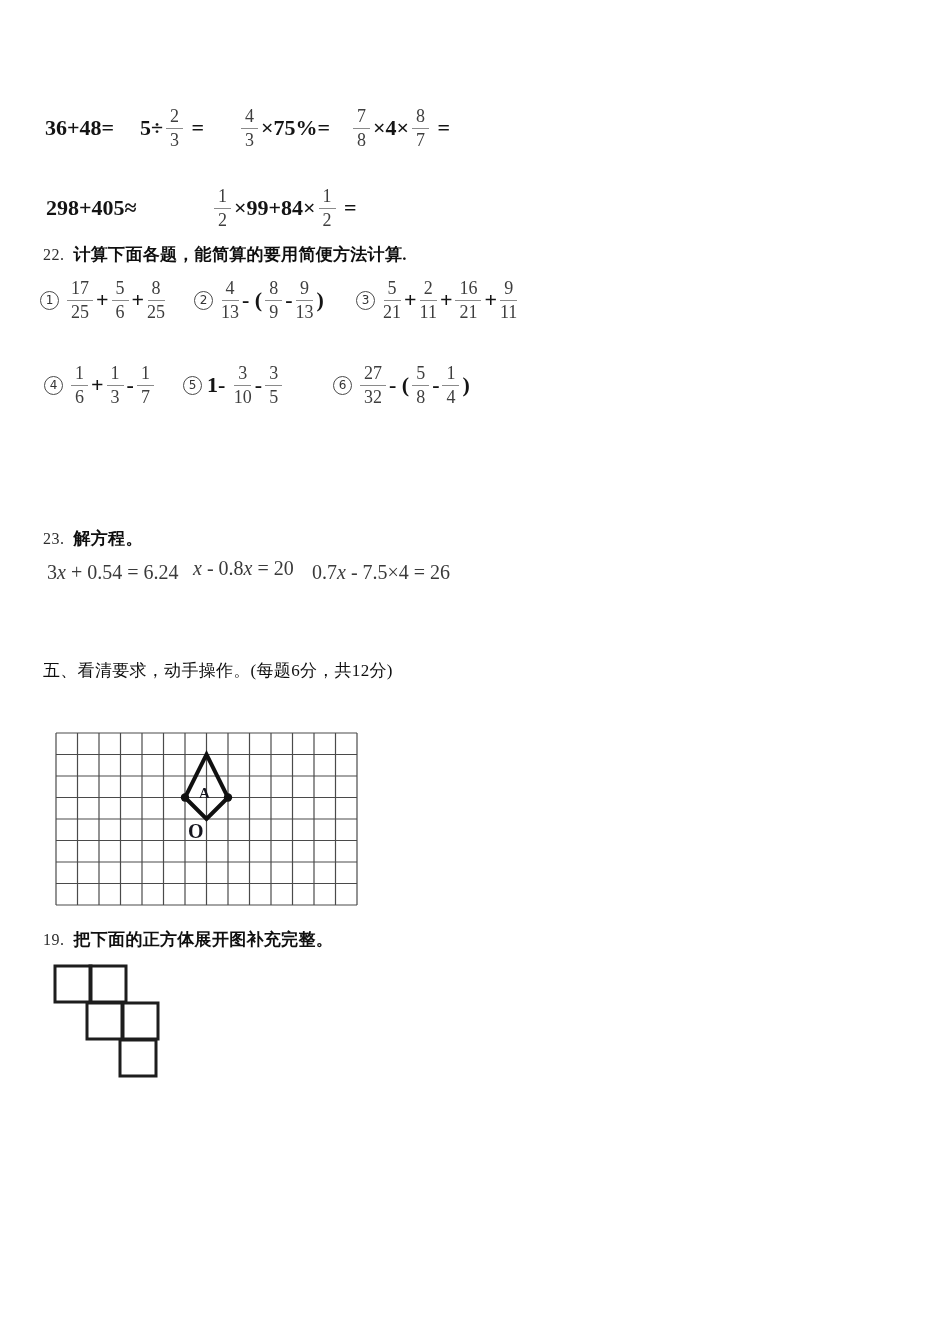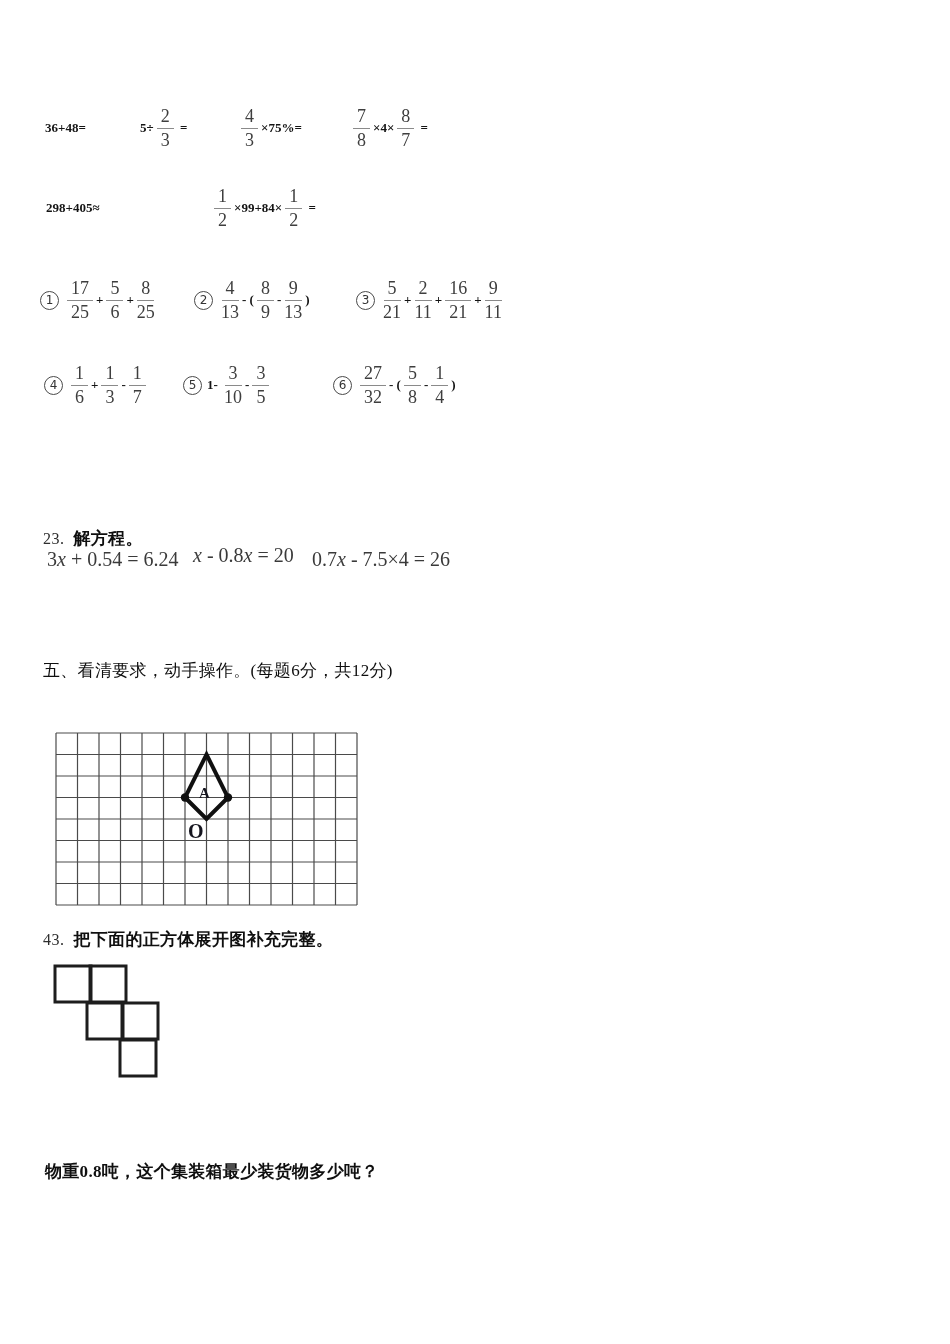--- a/index.html
+++ b/index.html
@@ -8,7 +8,7 @@
   
   .expr{position:absolute;display:flex;align-items:center;height:58px;white-space:pre;}
   .expr .txt{font-size:16px;color:#1f1f1f;}
-  .expr .txt.b{font-weight:bold;font-size:13px;color:#141414;}
+  .expr .txt.b{font-weight:bold;font-size:22px;color:#141414;}
   .circ{display:inline-flex;width:17px;height:17px;border:1.2px solid #4a4a4a;border-radius:50%;
         align-items:center;justify-content:center;font-size:12px;color:#333;margin-right:5px;
         font-family:"DejaVu Sans",sans-serif;flex:0 0 auto;}

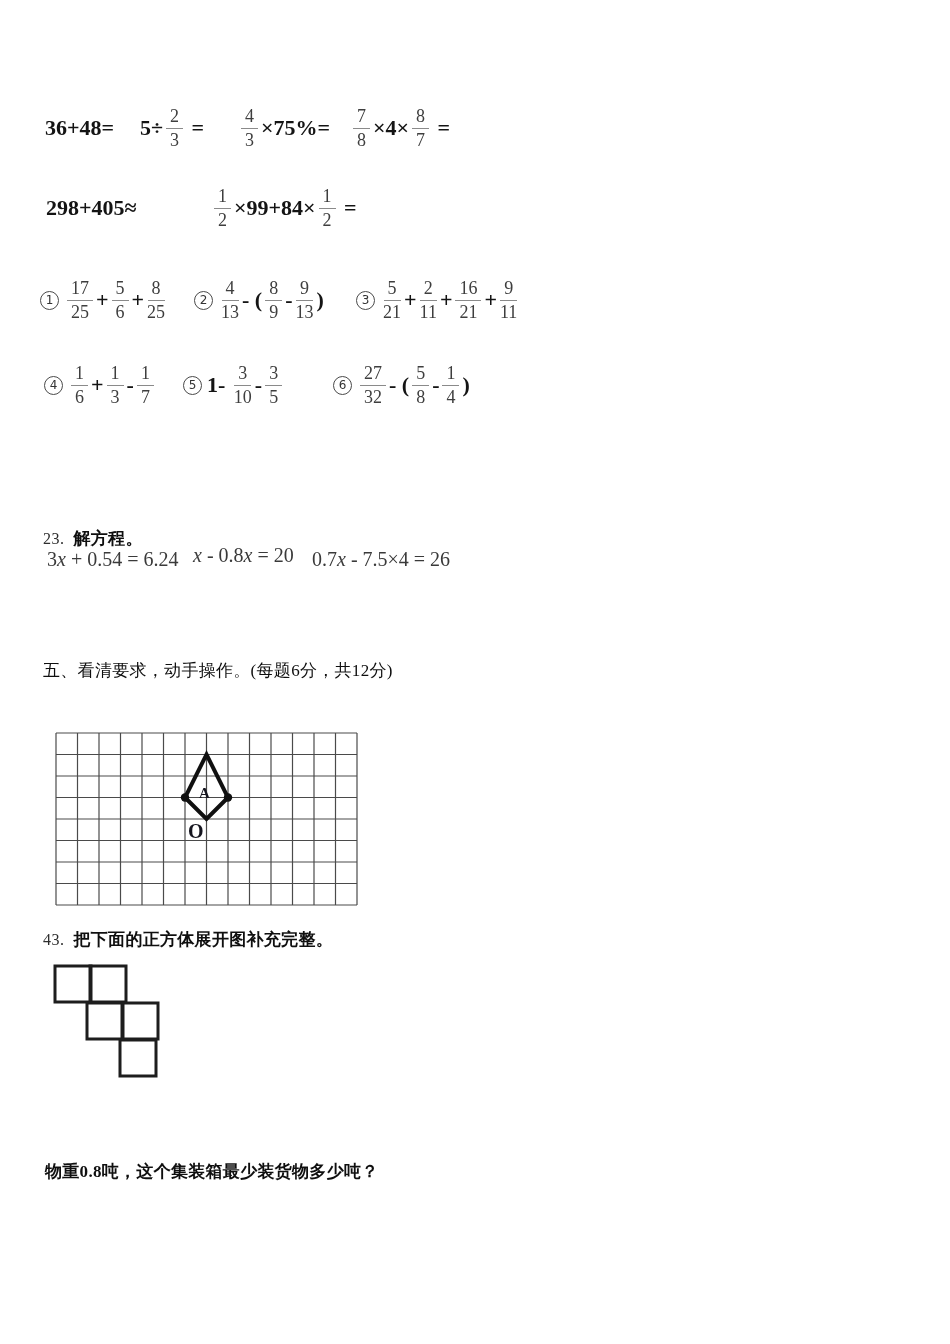--- a/index.html
+++ b/index.html
@@ -38,6 +38,9 @@
   <div class="expr" style="left:46px;top:179px"><span class="txt b">298+405≈</span></div>
   <div class="expr" style="left:211px;top:179px"><span class="frac"><span class="num">1</span><span class="den">2</span></span><span class="txt b">×99+84×</span><span class="frac"><span class="num">1</span><span class="den">2</span></span><span class="txt b"> =</span></div>
 
+  <div class="qline" style="left:43px;top:243px">
+    <span class="qnum">22.</span><span class="btext">计算下面各题，能简算的要用简便方法计算.</span>
+  </div>
   <div class="expr" style="left:40px;top:271px"><span class="circ">1</span><span class="frac"><span class="num">17</span><span class="den">25</span></span><span class="txt b">+</span><span class="frac"><span class="num">5</span><span class="den">6</span></span><span class="txt b">+</span><span class="frac"><span class="num">8</span><span class="den">25</span></span></div>
   <div class="expr" style="left:194px;top:271px"><span class="circ">2</span><span class="frac"><span class="num">4</span><span class="den">13</span></span><span class="txt b">- (</span><span class="frac"><span class="num">8</span><span class="den">9</span></span><span class="txt b">-</span><span class="frac"><span class="num">9</span><span class="den">13</span></span><span class="txt b">)</span></div>
   <div class="expr" style="left:356px;top:271px"><span class="circ">3</span><span class="frac"><span class="num">5</span><span class="den">21</span></span><span class="txt b">+</span><span class="frac"><span class="num">2</span><span class="den">11</span></span><span class="txt b">+</span><span class="frac"><span class="num">16</span><span class="den">21</span></span><span class="txt b">+</span><span class="frac"><span class="num">9</span><span class="den">11</span></span></div>

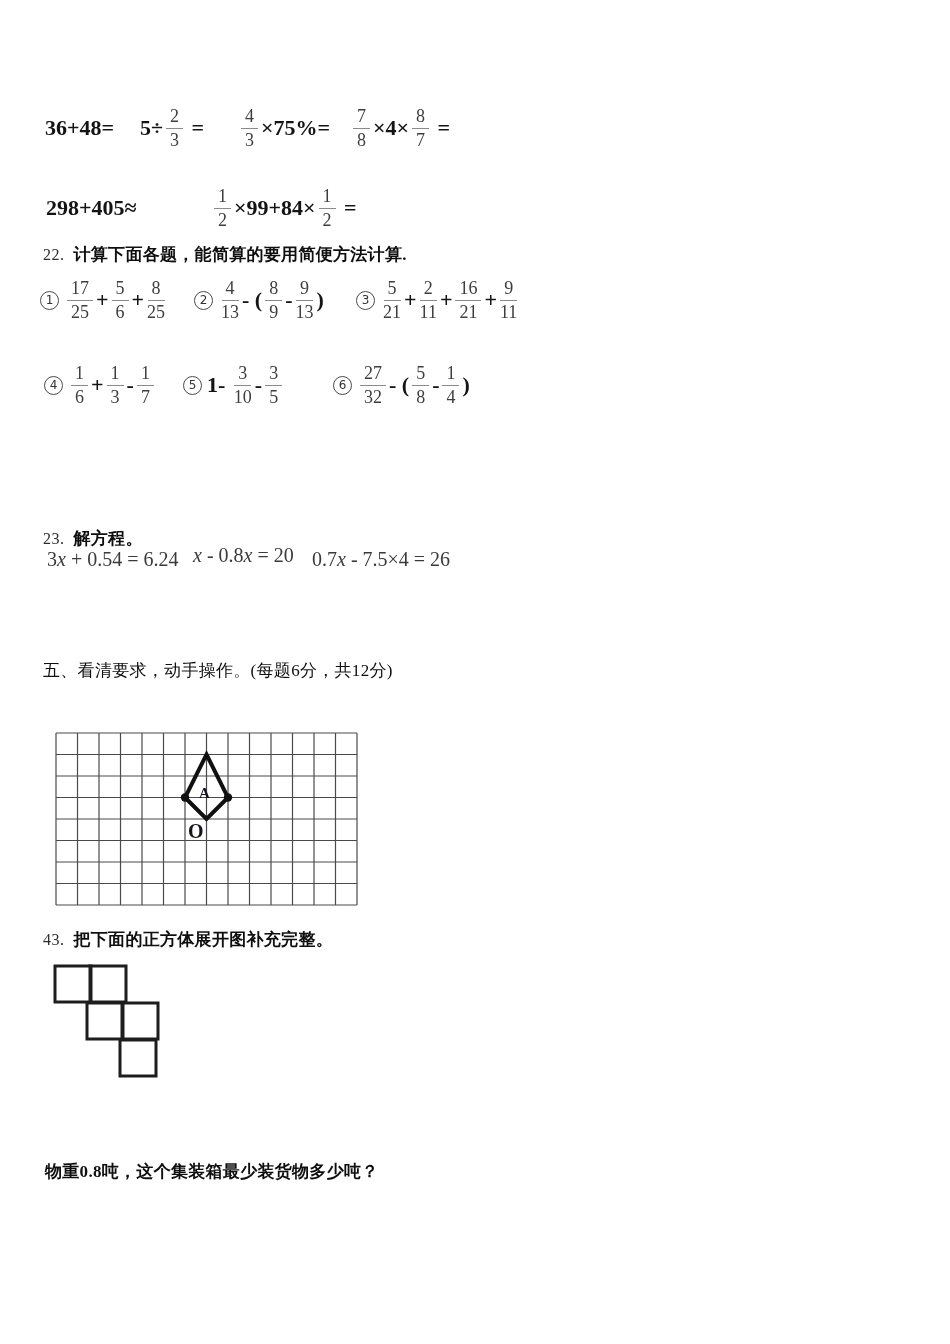--- a/index.html
+++ b/index.html
@@ -21,7 +21,7 @@
   .qnum{font-size:16px;color:#2e2e2e;margin-right:9px;letter-spacing:0.5px;}
   .btext{font-weight:bold;font-size:17px;color:#0f0f0f;letter-spacing:0.3px;}
   .heading{position:absolute;white-space:nowrap;font-weight:normal;font-size:17px;color:#0f0f0f;letter-spacing:0.3px;}
-  .math{position:absolute;font-size:20px;color:#3a3a3a;white-space:pre;}
+  .math{position:absolute;font-size:20px;color:#3a3a3a;white-space:pre;margin-top:13px;}
   .math i{font-style:italic;}
   .figure{position:absolute;}
 </style>

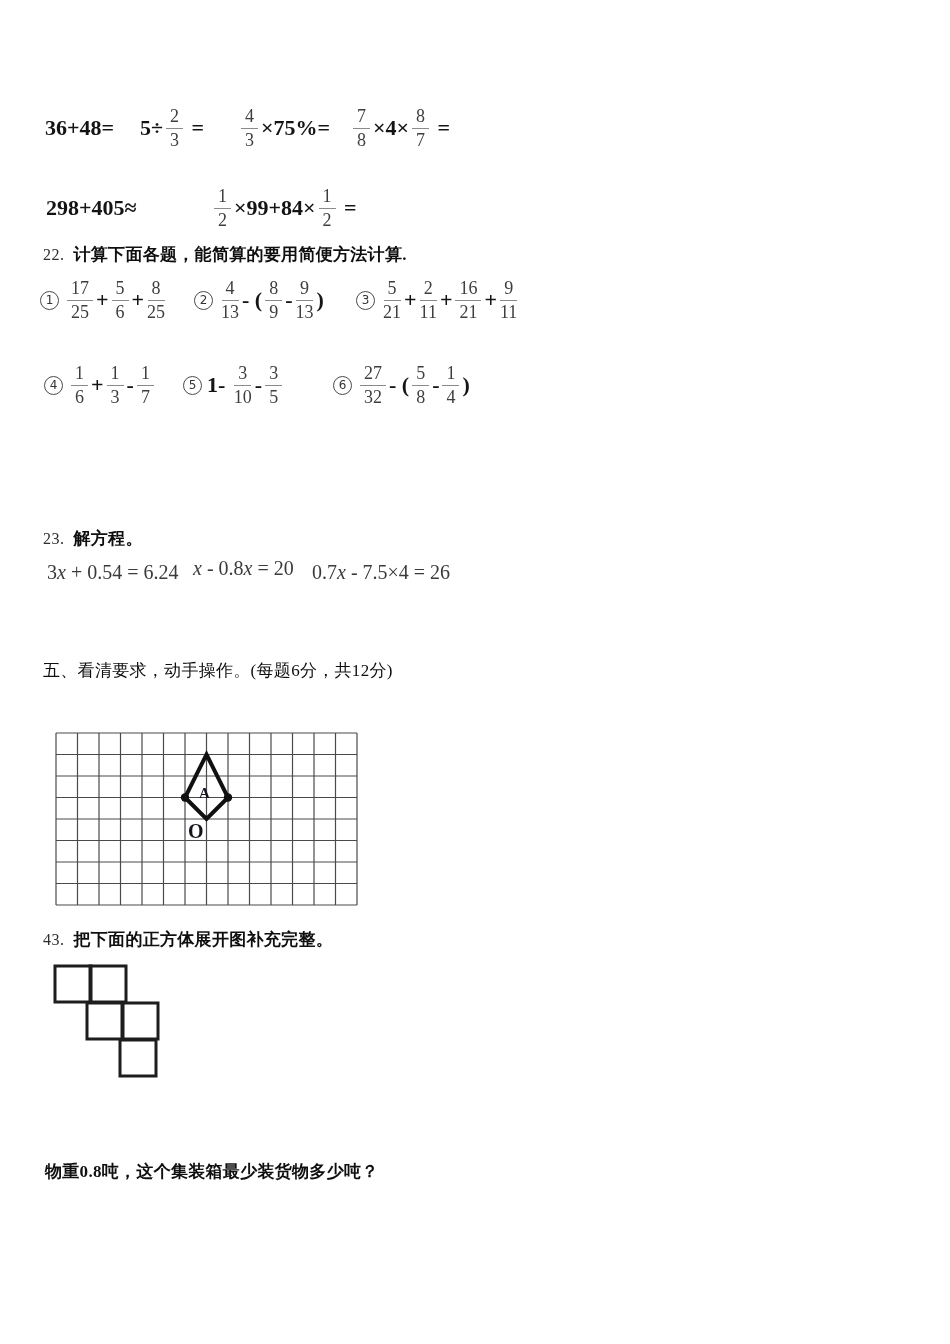--- a/index.html
+++ b/index.html
@@ -90,7 +90,7 @@
       </svg></div>
 
   <div class="qline" style="left:43px;top:928px">
-    <span class="qnum">43.</span><span class="btext">把下面的正方体展开图补充完整。</span>
+    <span class="qnum">19.</span><span class="btext">把下面的正方体展开图补充完整。</span>
   </div>
 
   <div class="figure" style="left:53px;top:964px" id="net-figure"><svg width="107" height="114">

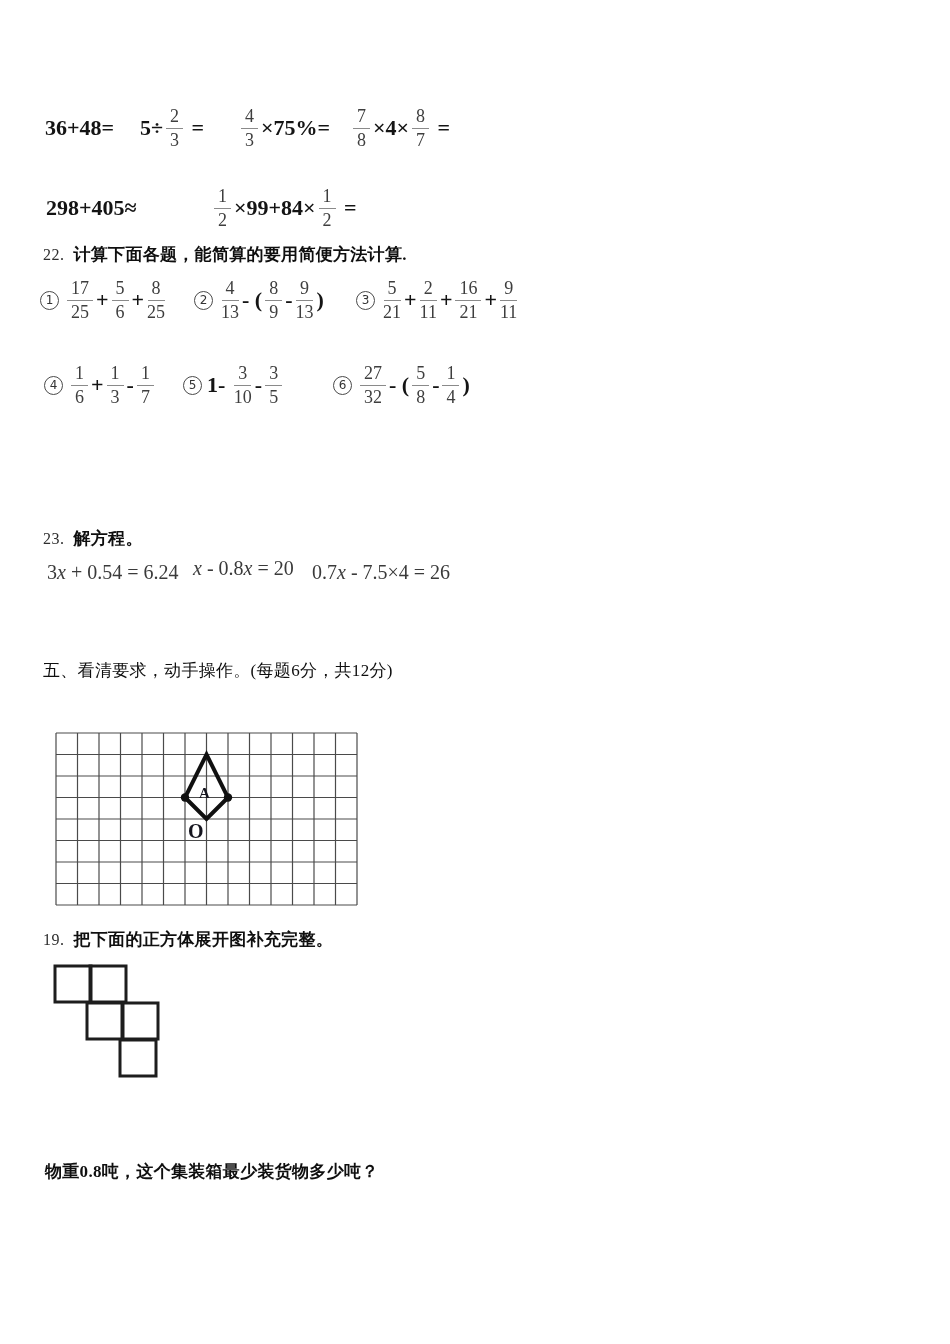--- a/index.html
+++ b/index.html
@@ -101,9 +101,6 @@
         <rect x="67" y="76" width="36" height="36" fill="none" stroke="#1d1d1d" stroke-width="3" stroke-linejoin="miter"></rect>
       </svg></div>
 
-  <div class="qline" style="left:45px;top:1160px">
-    <span class="btext">物重0.8吨，这个集装箱最少装货物多少吨？</span>
-  </div>
 
 </div>
 

